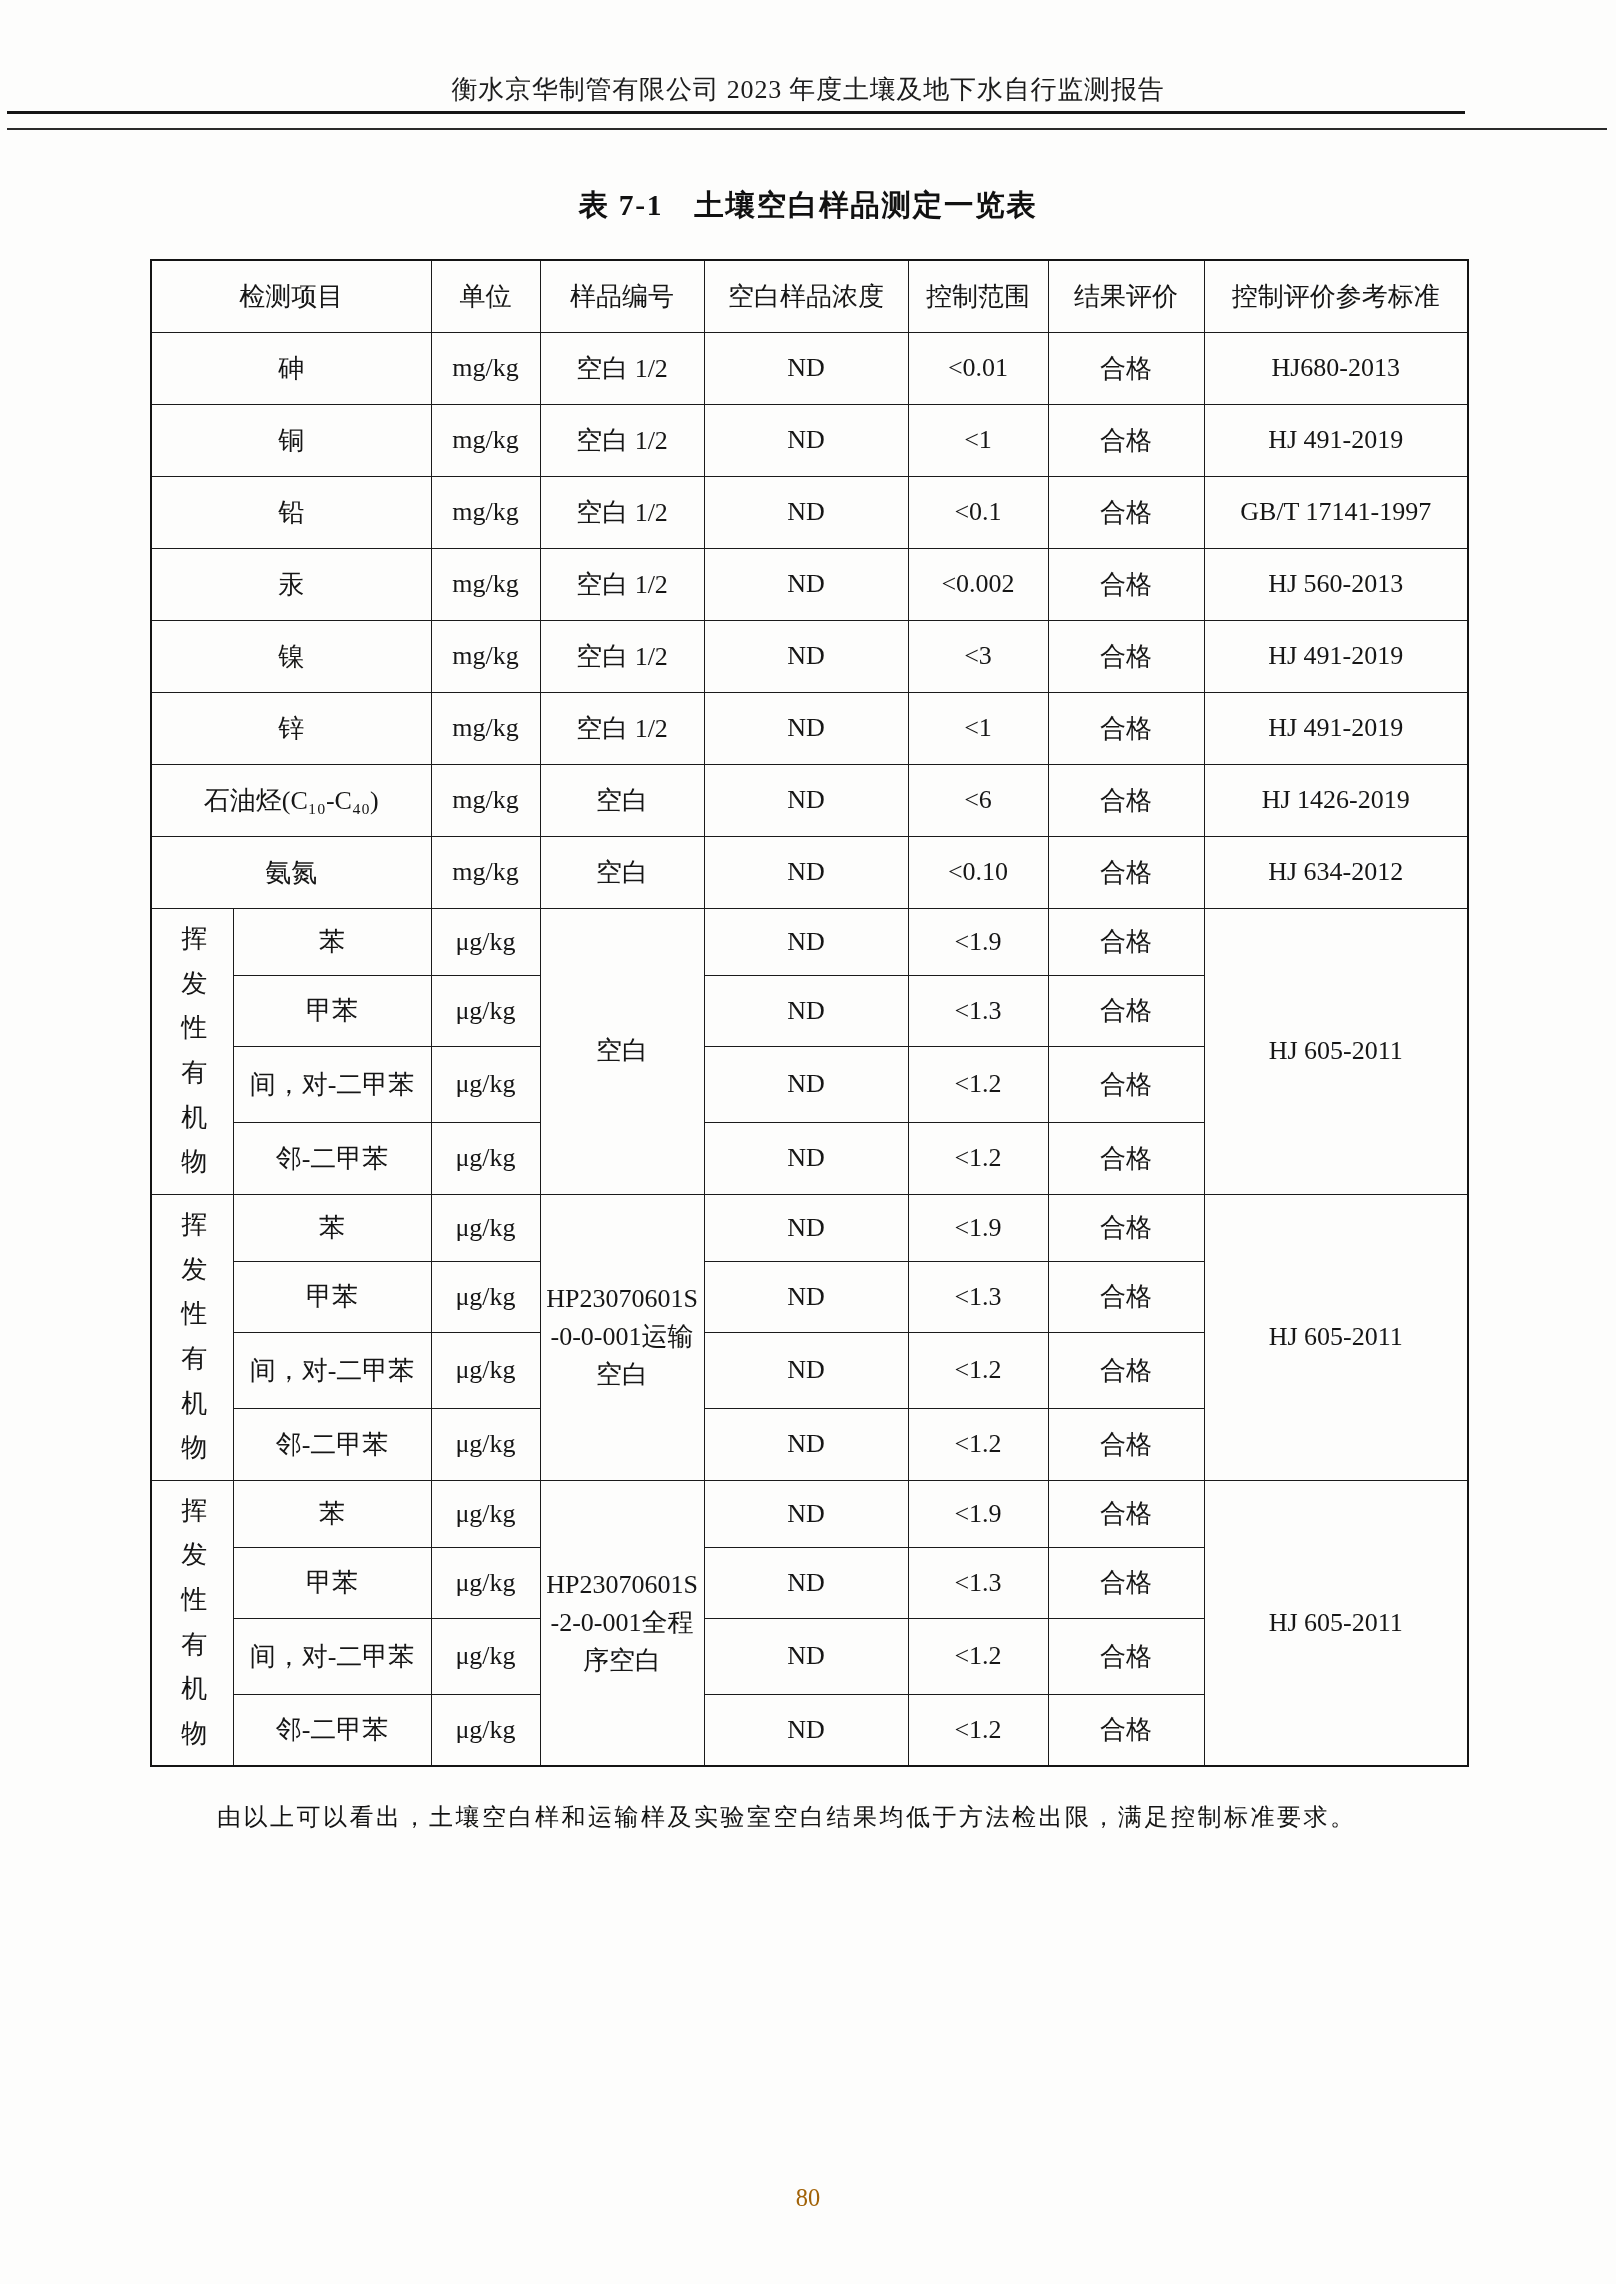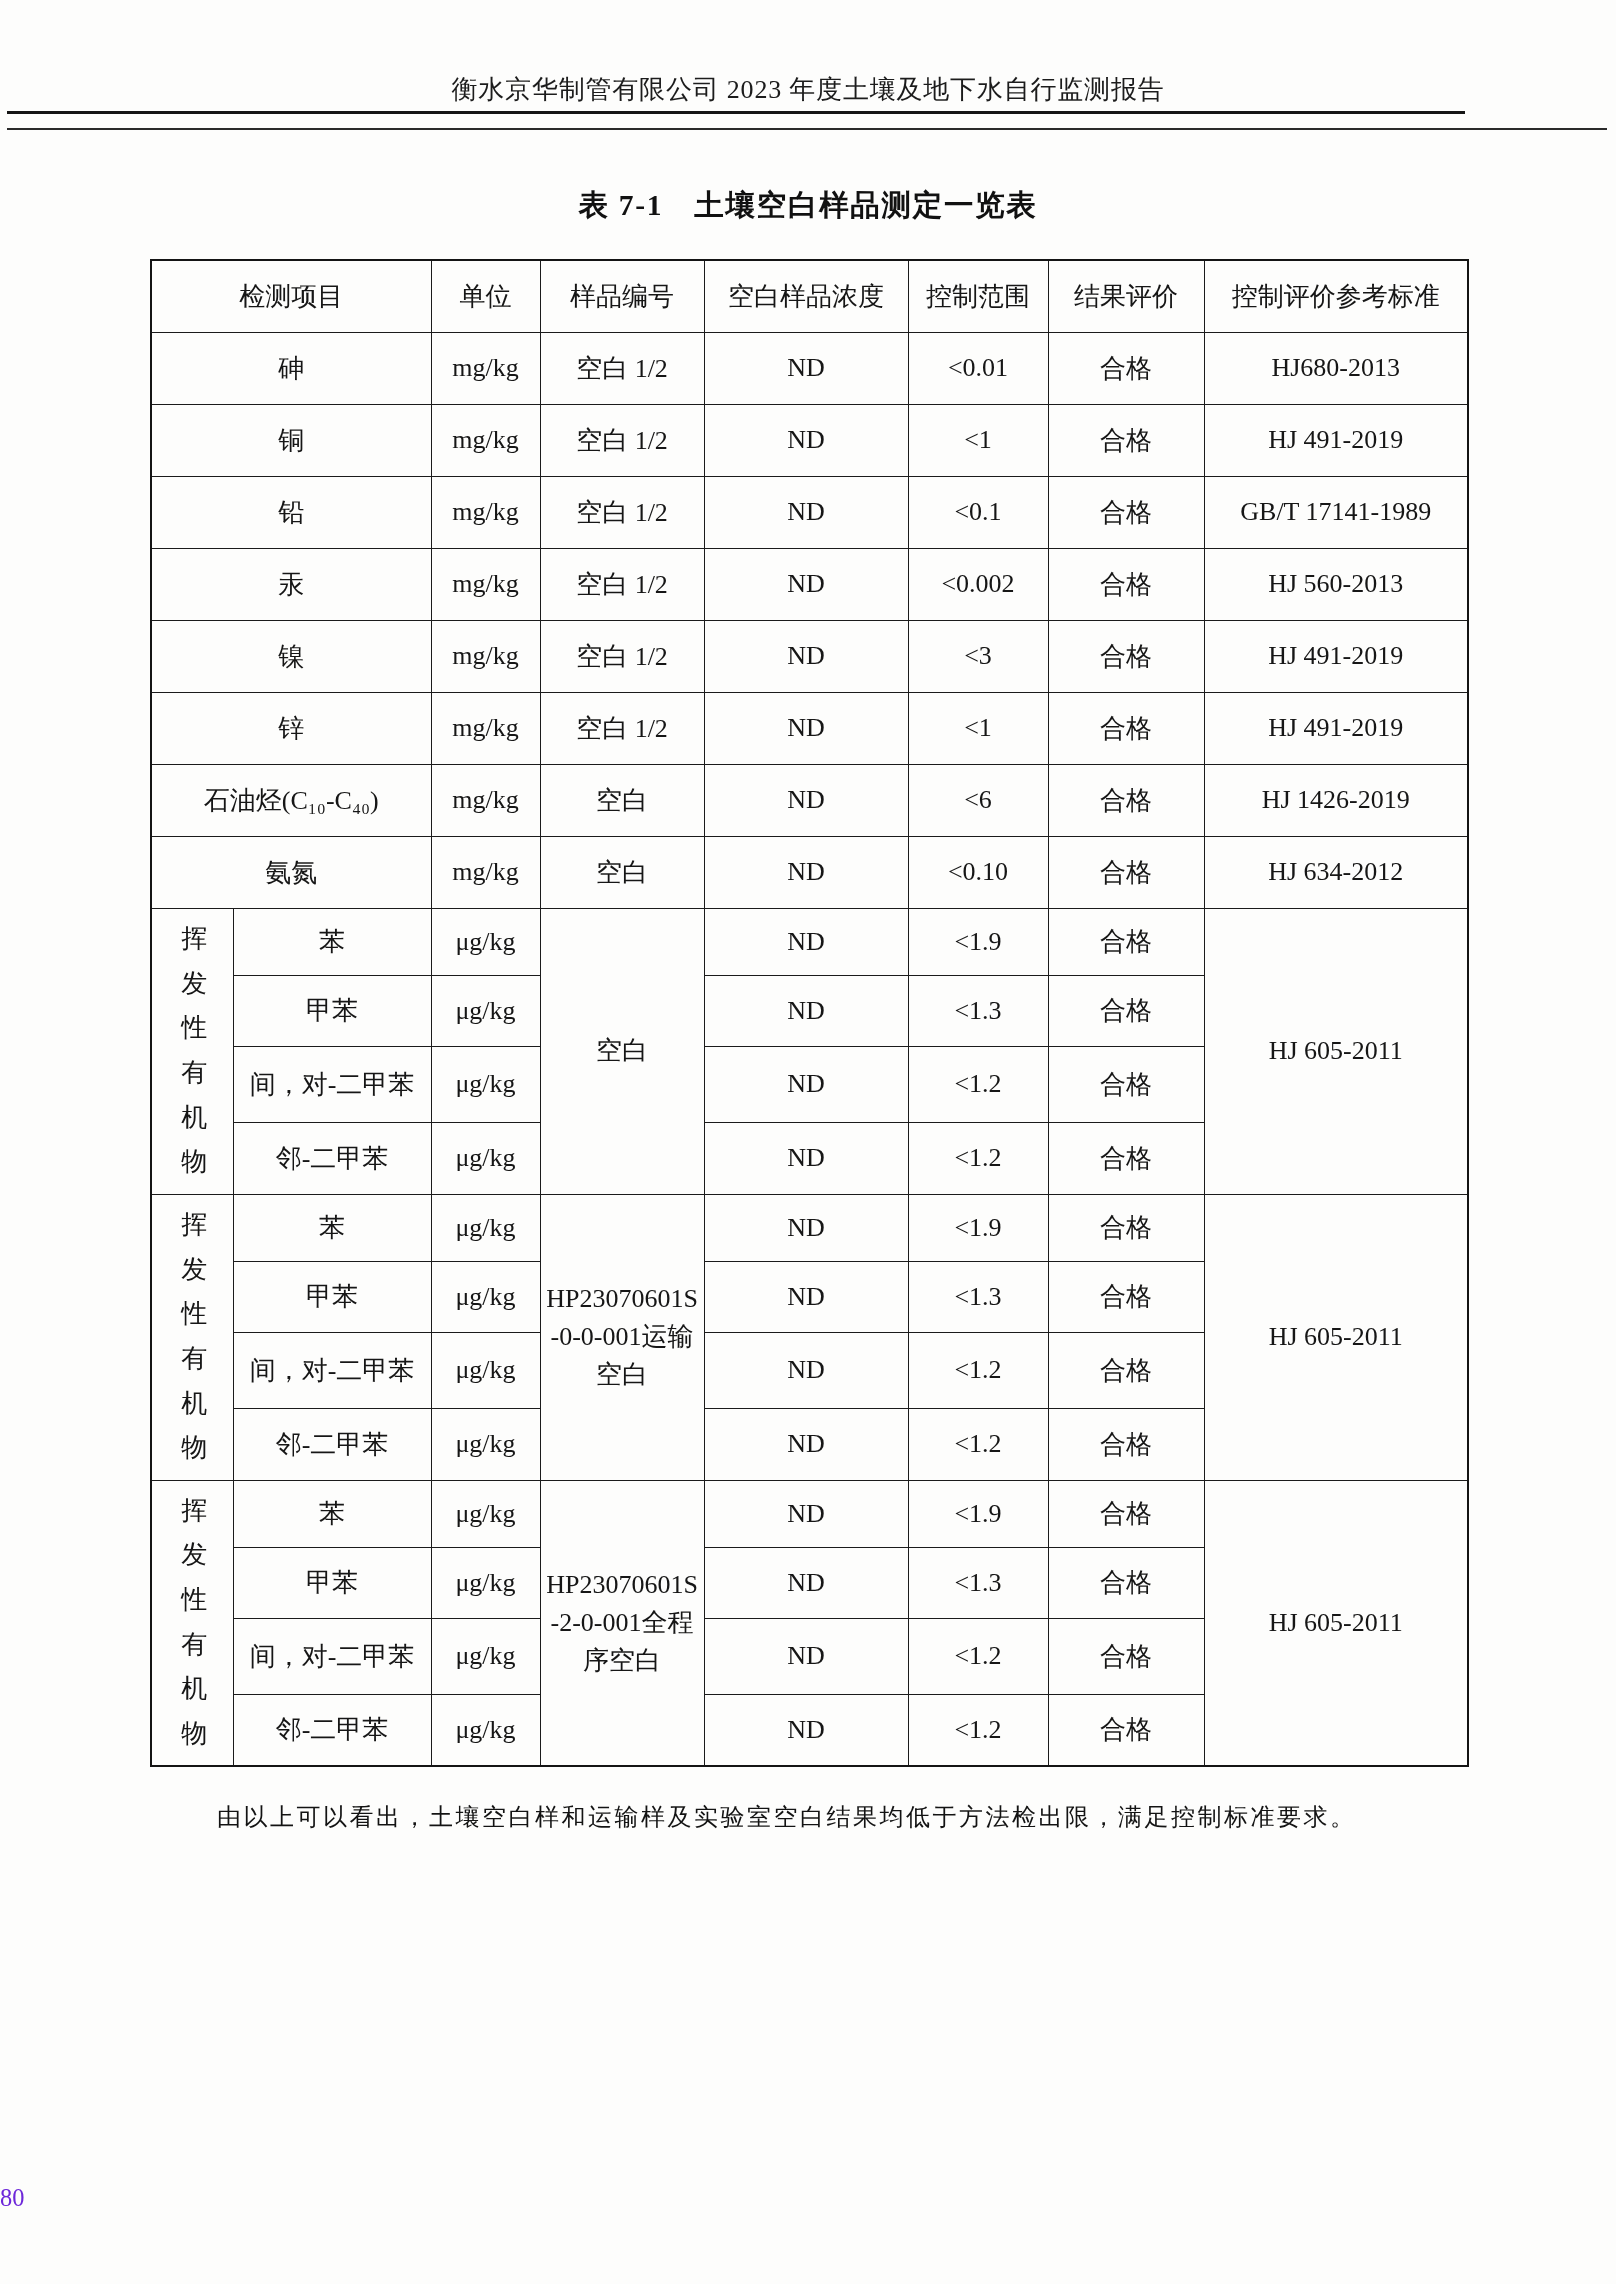--- a/index.html
+++ b/index.html
@@ -124,7 +124,7 @@
     <td>ND</td>
     <td>&lt;0.1</td>
     <td>合格</td>
-    <td>GB/T 17141-1989</td>
+    <td>GB/T 17141-1997</td>
   </tr>
   <tr class="h85">
     <td colspan="2">汞</td>

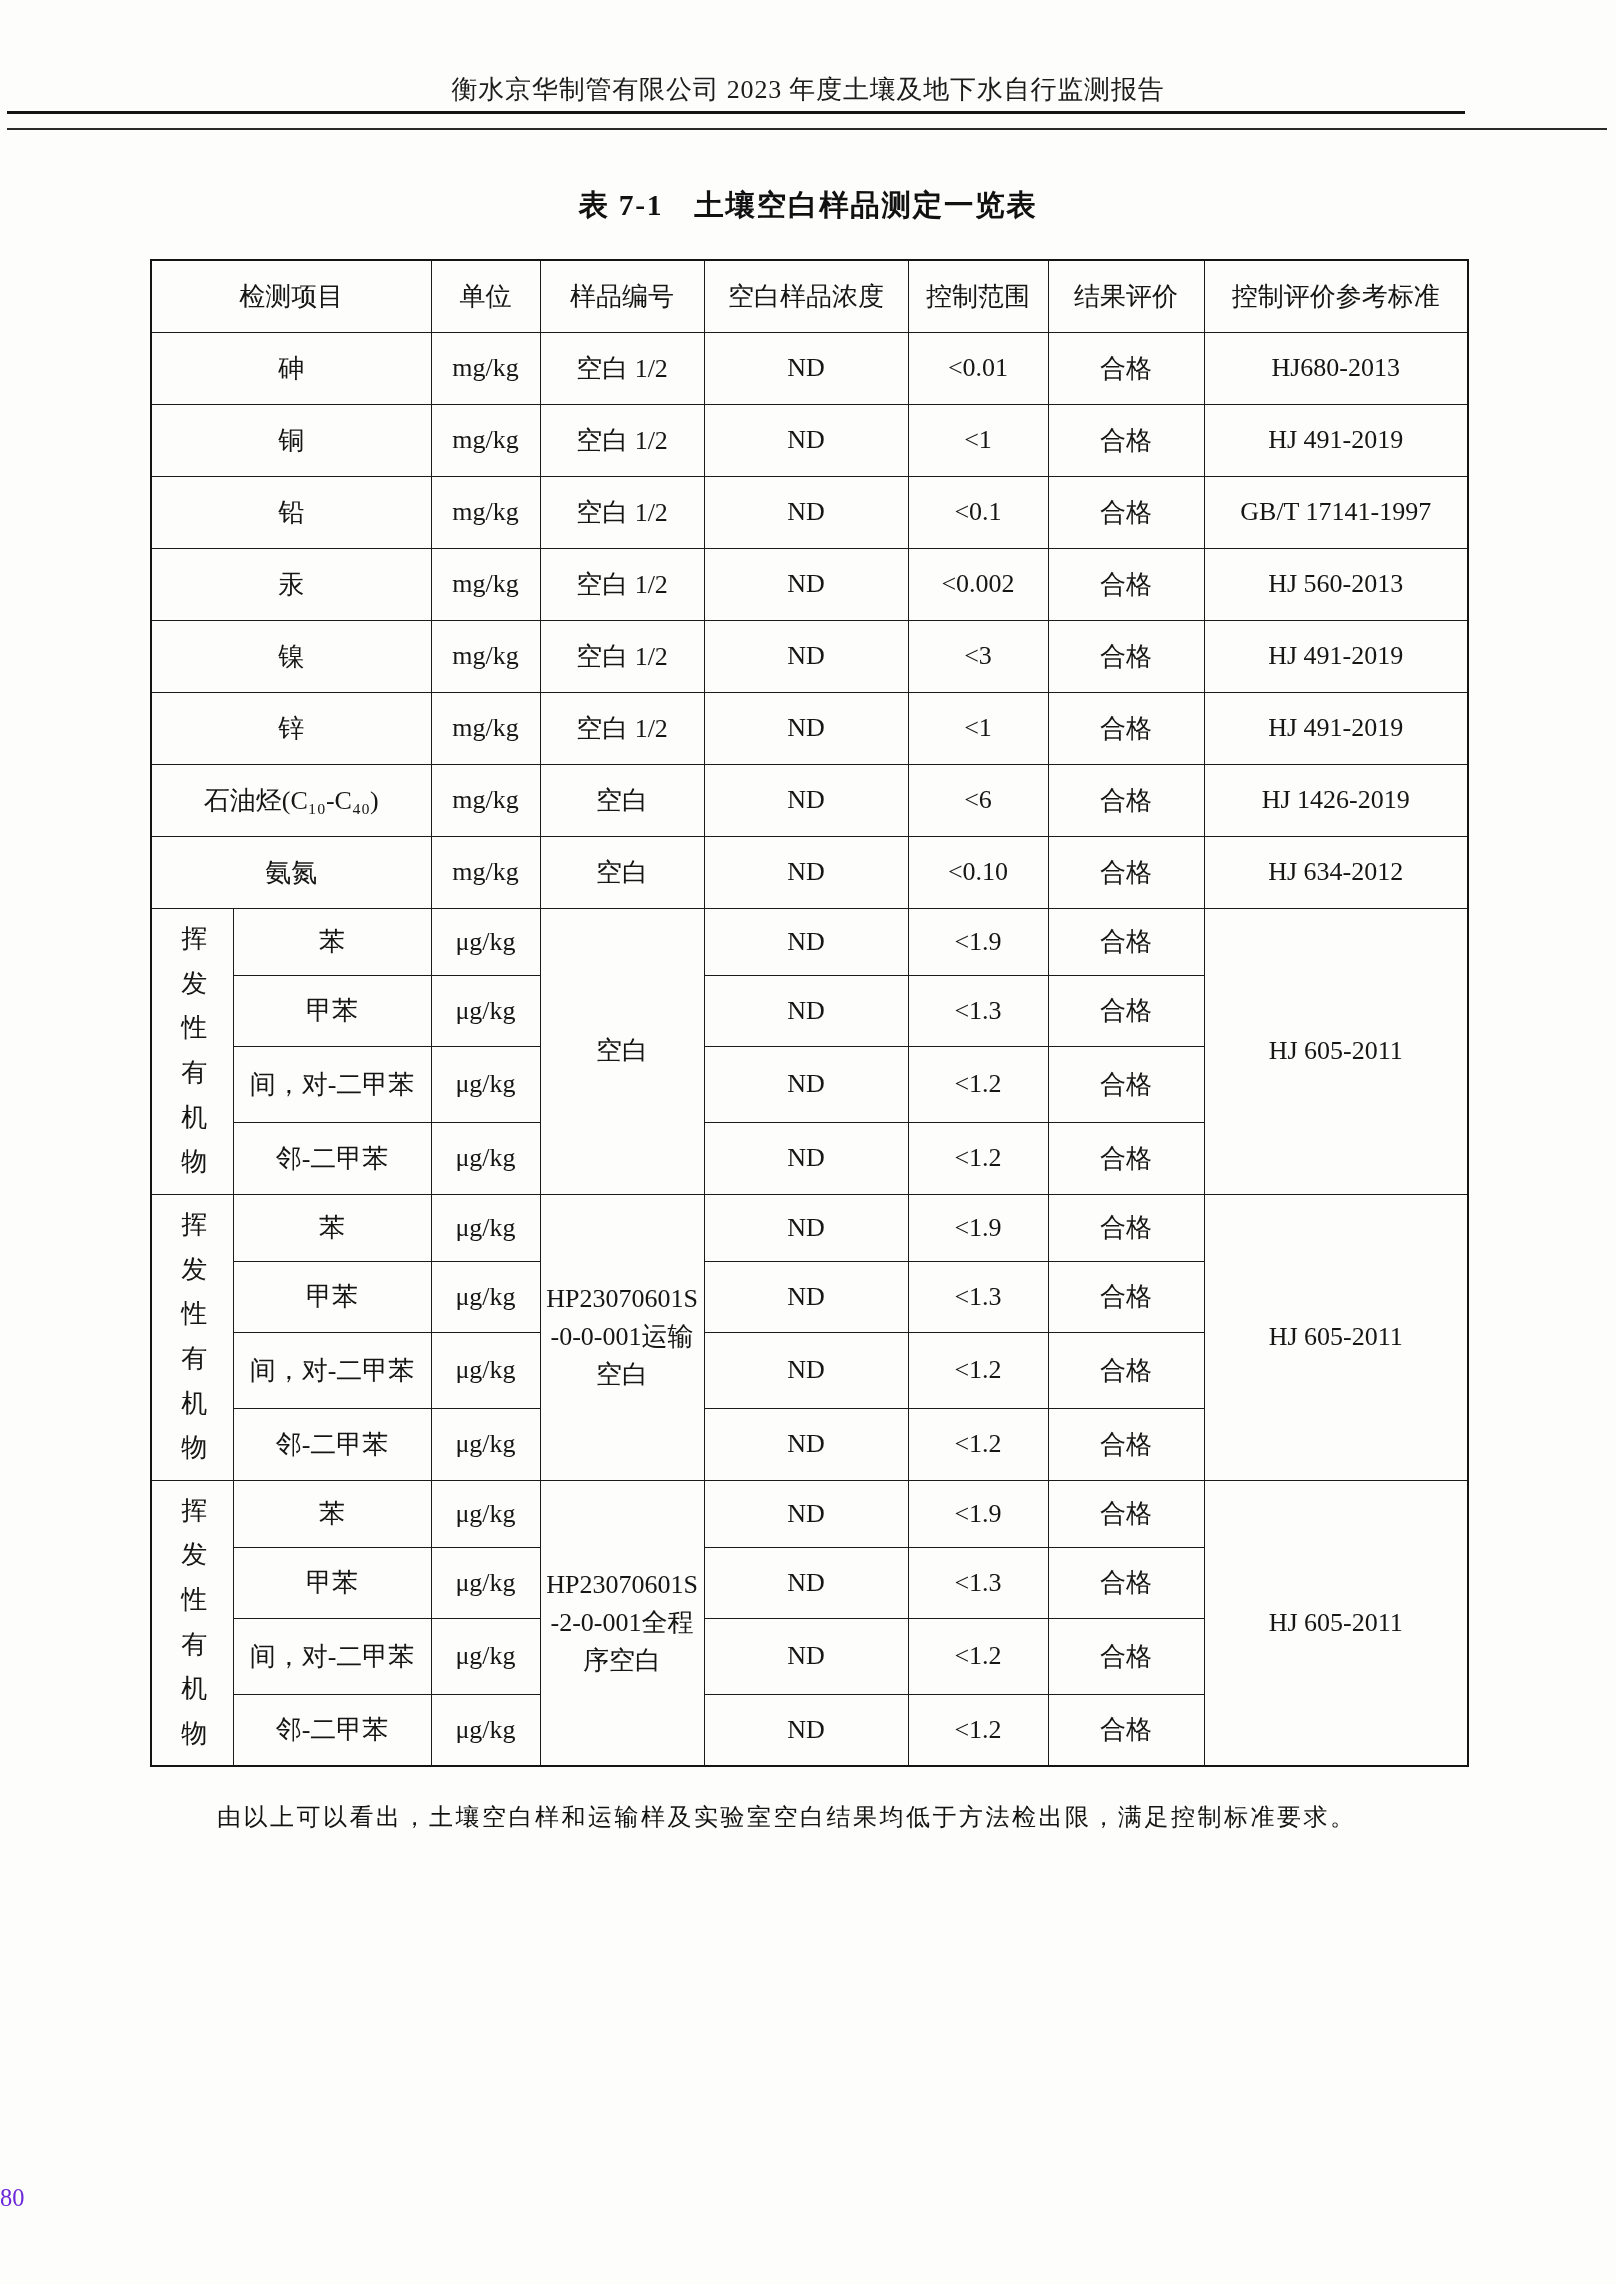--- a/index.html
+++ b/index.html
@@ -61,8 +61,8 @@
   }
   
   .page-number{
-    position:absolute;left:0;top:2184px;width:1616px;
-    font-size:24.4px;color:#6d28d9;
+    position:absolute;left:0;top:2184px;width:1616px;text-align:center;
+    font-size:24.4px;color:#a16207;
   }
 </style>
 </head>

